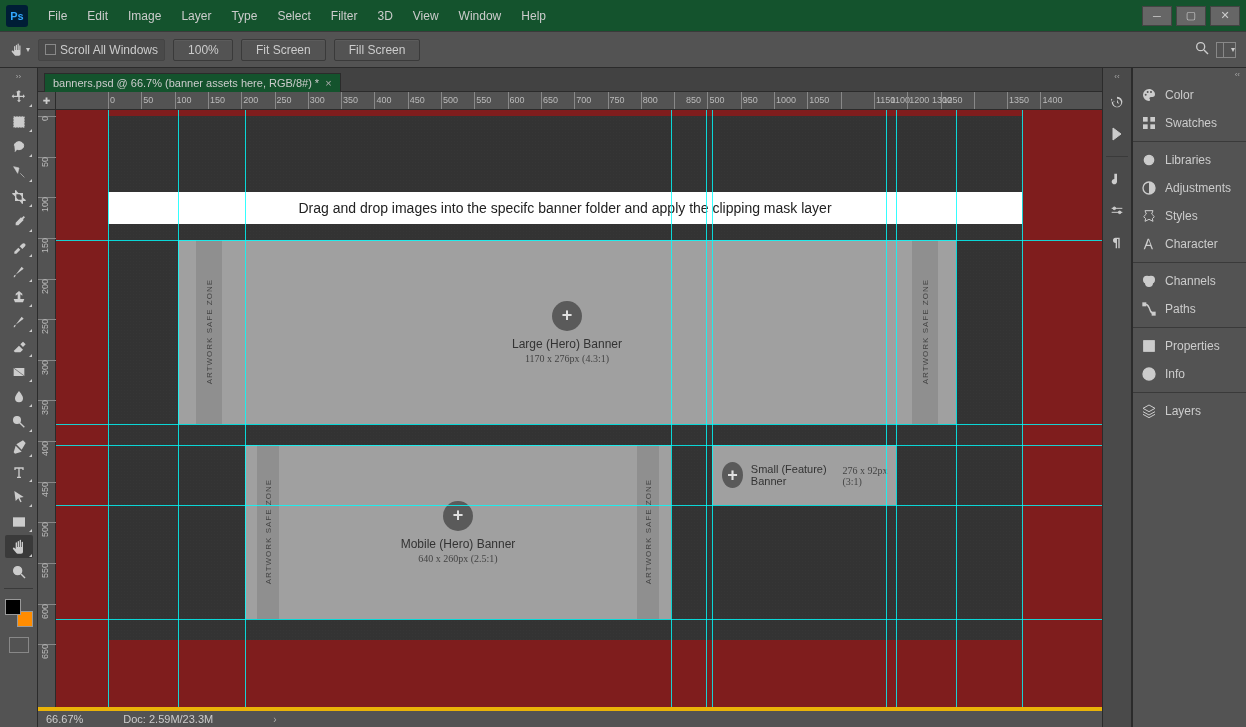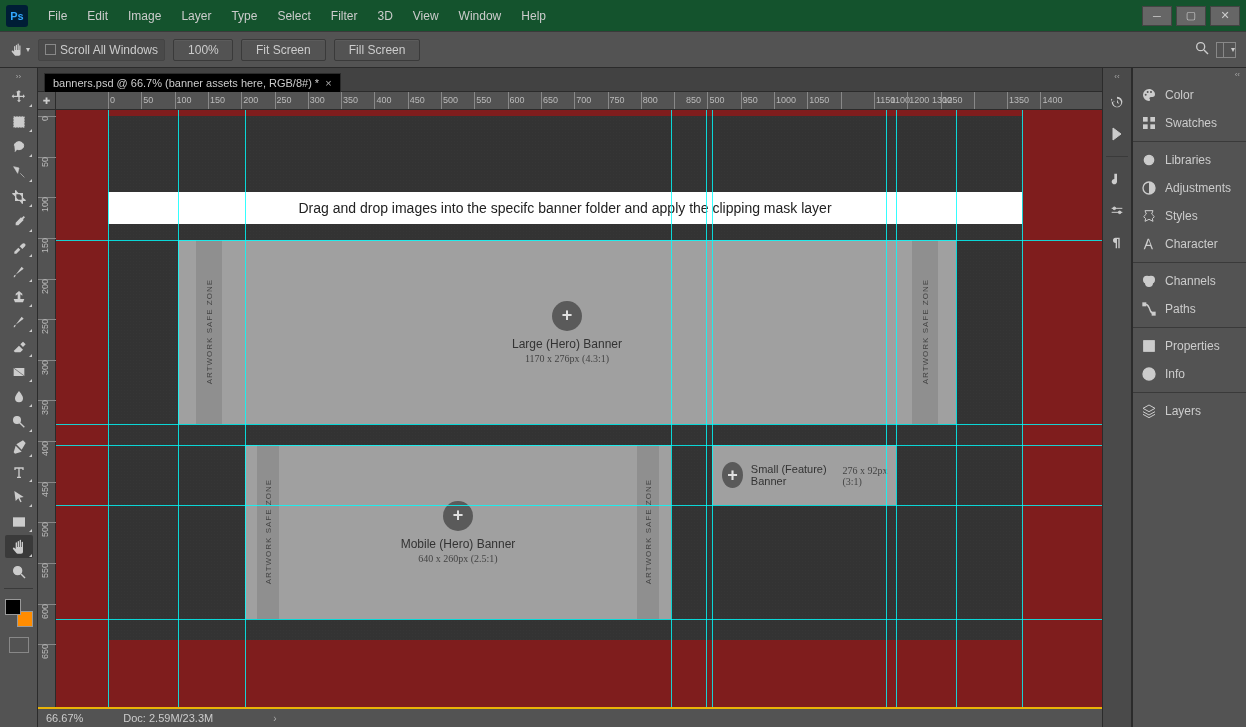--- a/index.html
+++ b/index.html
@@ -40,7 +40,7 @@
 
 
 .doctabbar { height:24px; background:#424242; display:flex; align-items:flex-end; padding-left:6px; border-bottom:1px solid #2b2b2b;}
-.doctab { background:#000000; padding:3px 8px; font-size:11px; display:flex; align-items:center; gap:6px; border:1px solid #2b2b2b; border-bottom:none; position:relative; top:1px;}
+.doctab { background:#14532d; padding:3px 8px; font-size:11px; display:flex; align-items:center; gap:6px; border:1px solid #2b2b2b; border-bottom:none; position:relative; top:1px;}
 .doctab .close { font-size:11px; color:#aaa;}
 
 

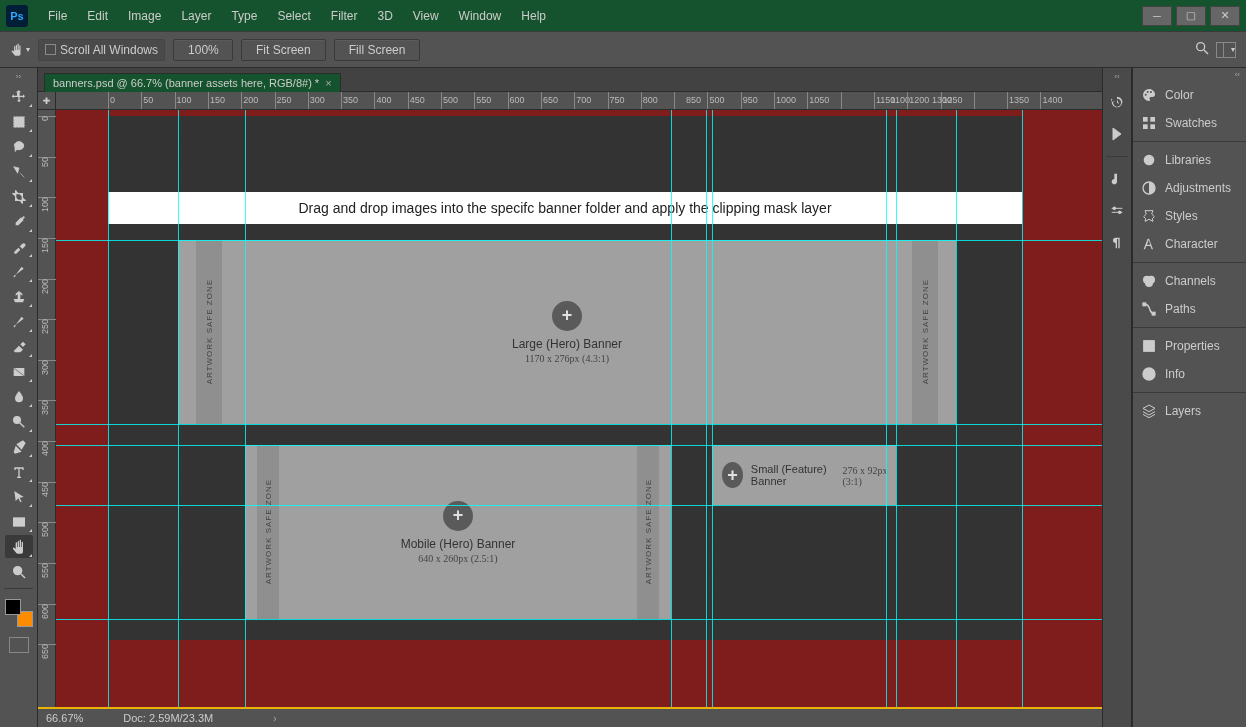--- a/index.html
+++ b/index.html
@@ -77,7 +77,7 @@
 .banner-small .textcol { display:flex; }
 
 
-.statusbar { height:20px; background:#535353; border-top:2px solid #eab308; display:flex; align-items:center; font-size:11px; color:#ccc; padding:0 8px; gap:40px;}
+.statusbar { height:20px; background:#535353; border-top:4px solid #eab308; display:flex; align-items:center; font-size:11px; color:#ccc; padding:0 8px; gap:40px;}
 .statusbar .chev { margin-left:20px; font-size:10px; color:#aaa;}
 
 

